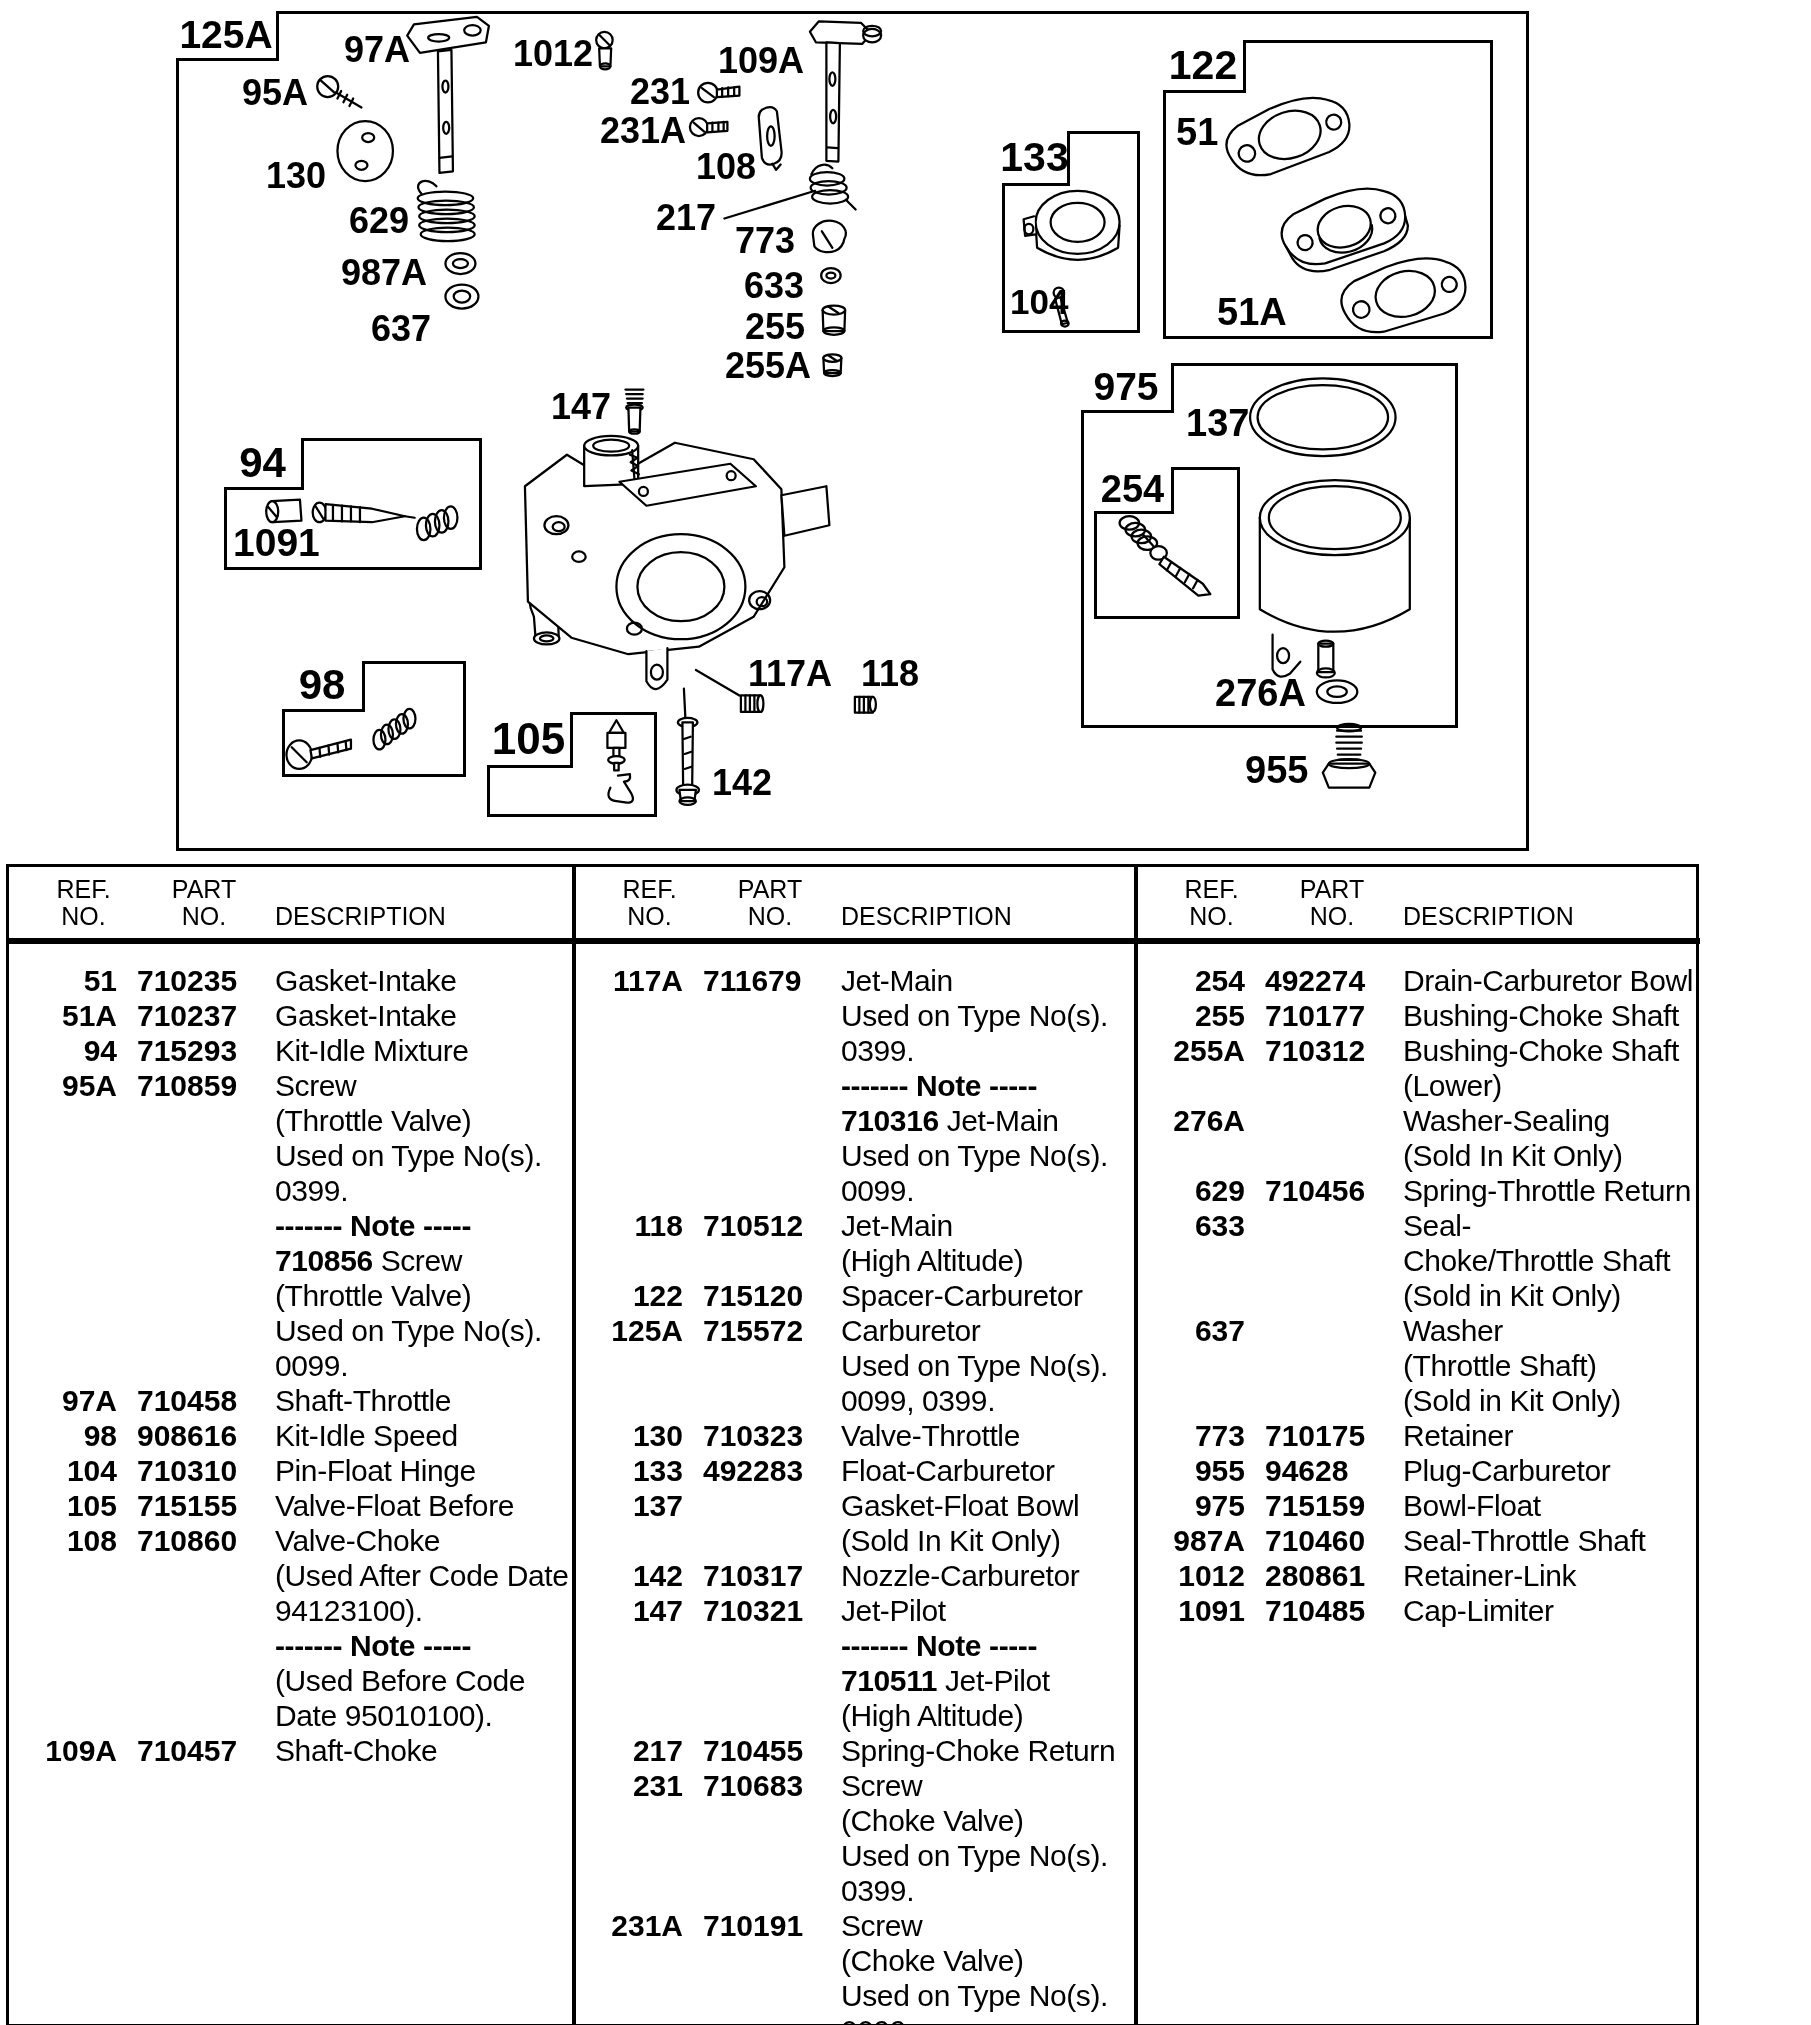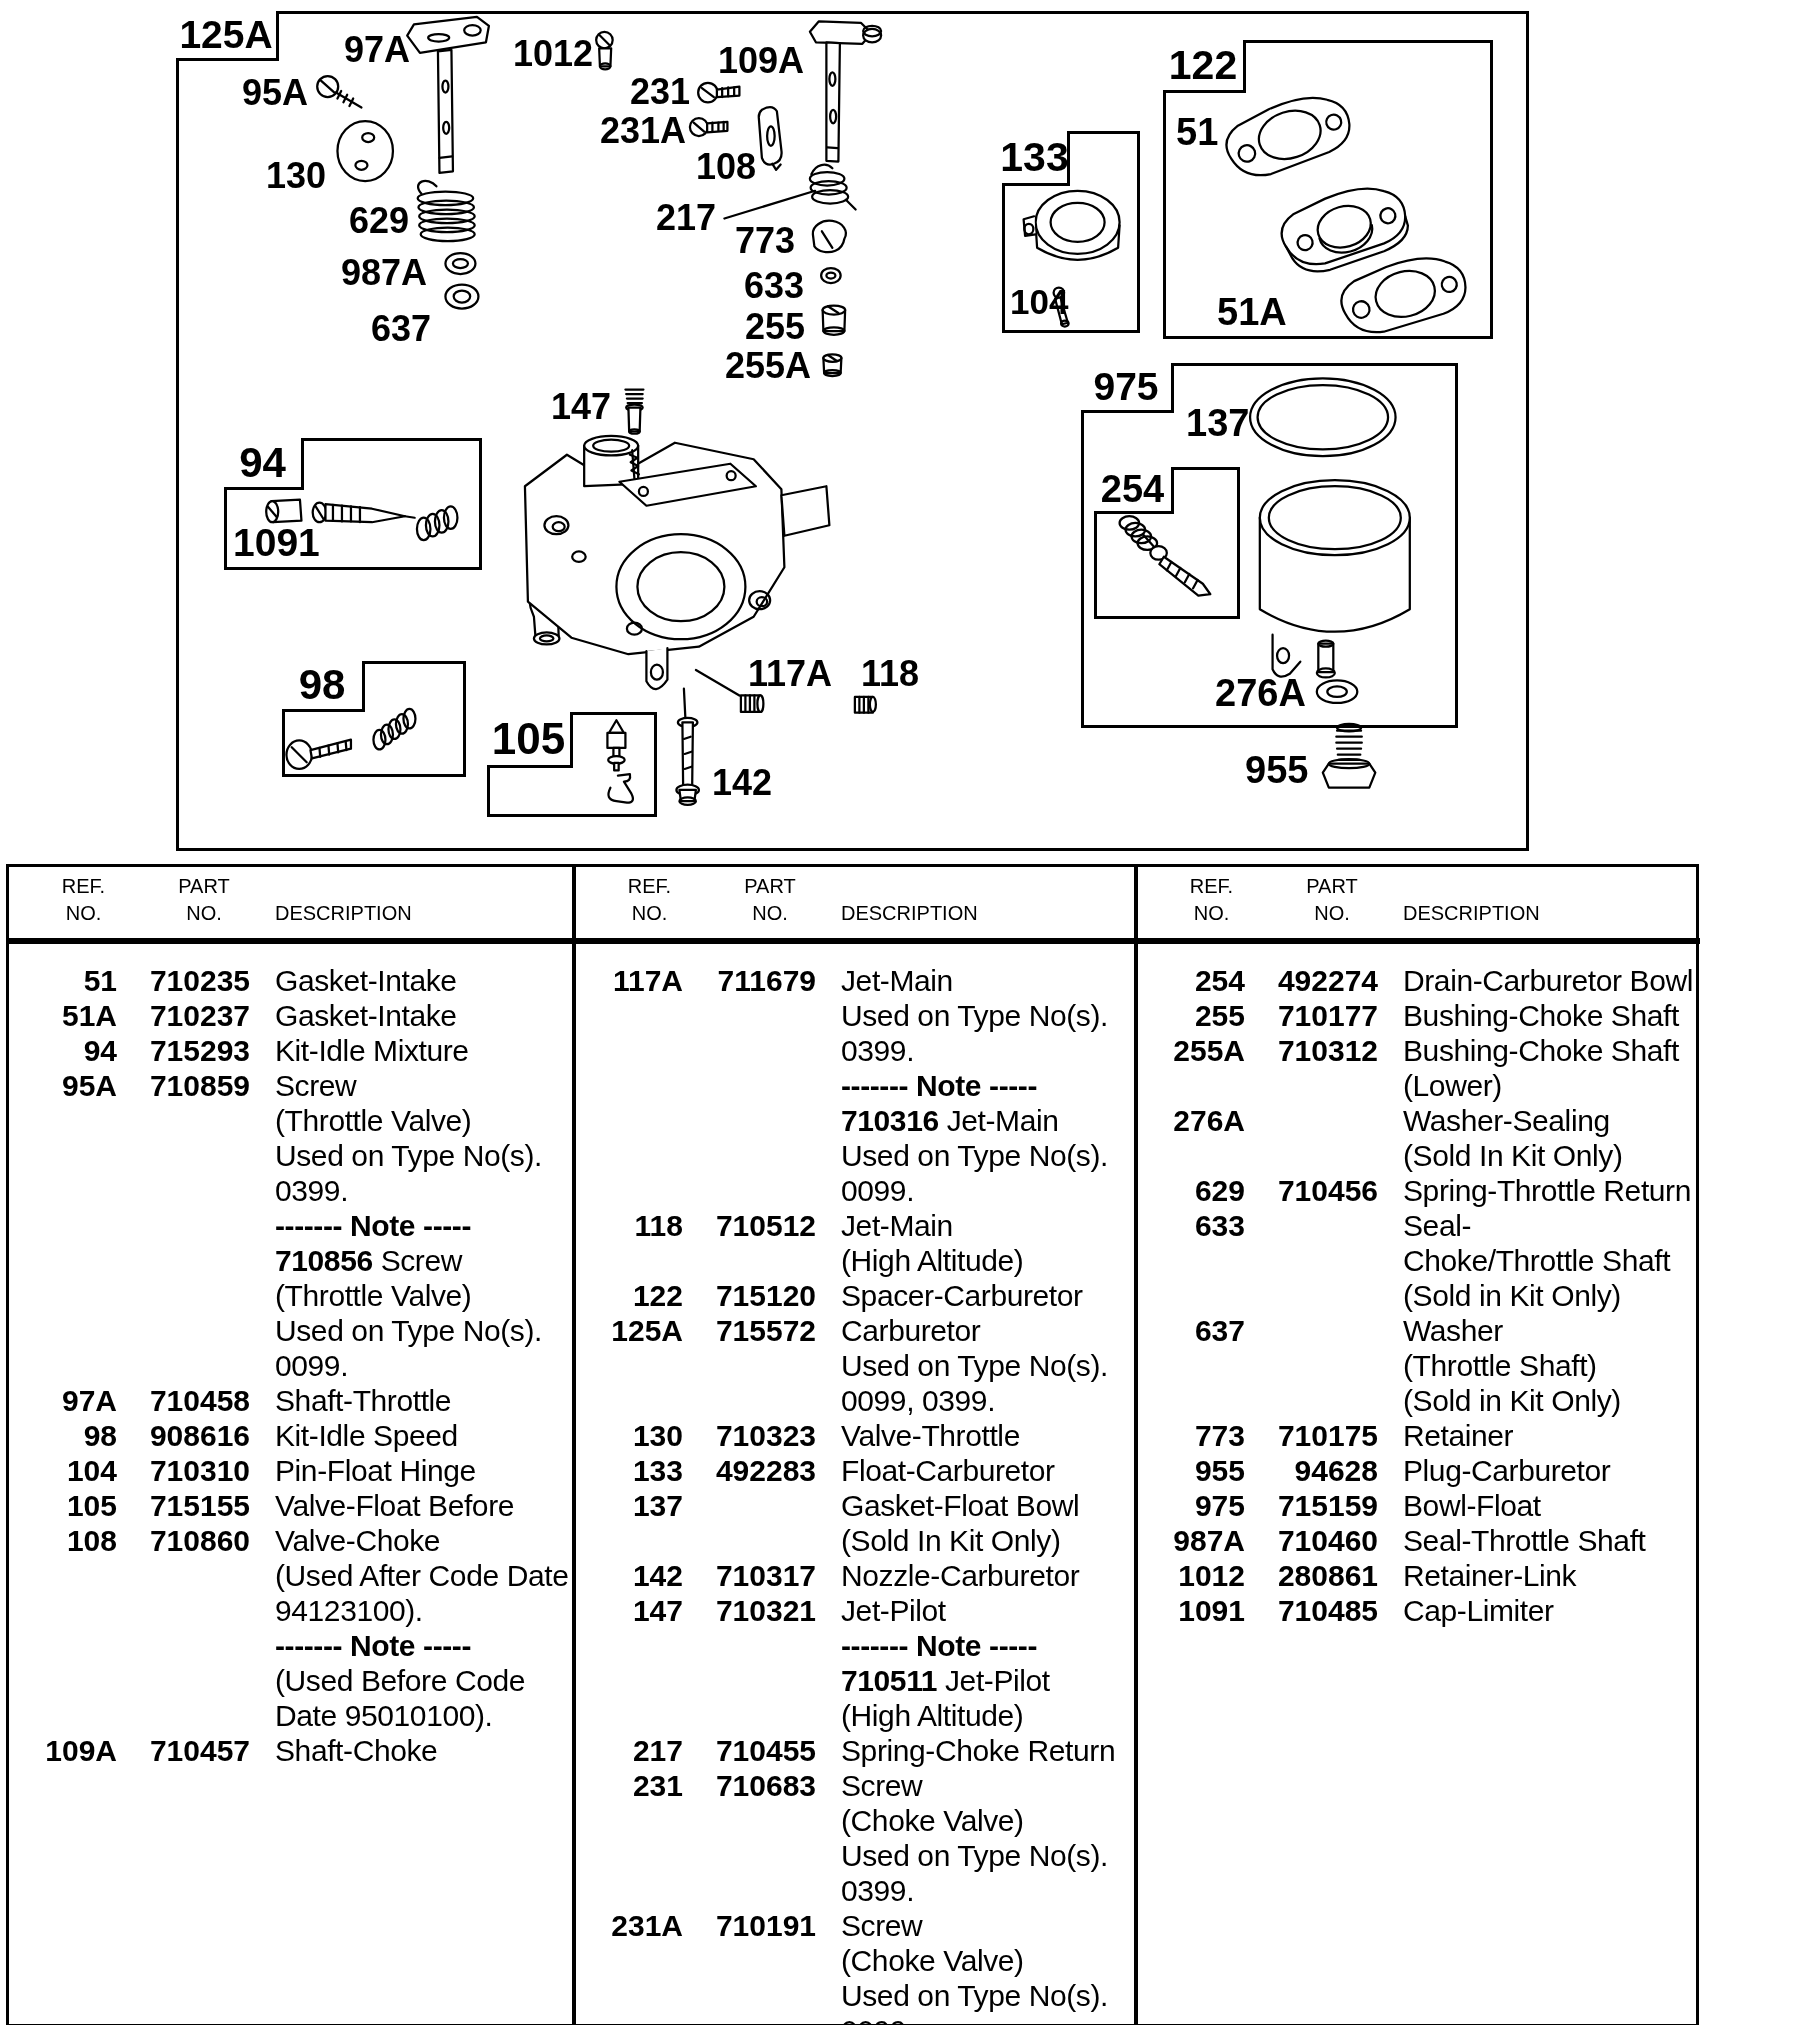--- a/index.html
+++ b/index.html
@@ -18,7 +18,7 @@
   #table-frame{position:absolute;left:6px;top:864px;width:1687px;height:1157px;border:3.8px solid #000;}
   .vsep{position:absolute;top:864px;height:1161px;width:3.8px;background:#000;}
   #hsep{position:absolute;left:6px;top:938px;width:1694px;height:6px;background:#000;}
-  .thead{position:absolute;top:864px;height:74px;font-size:20px;}
+  .thead{position:absolute;top:864px;height:74px;font-size:25px;}
   .thead span{position:absolute;white-space:nowrap;}
   .h-ref1{left:21px;top:10.5px;width:113px;text-align:center;}
   .h-ref2{left:21px;top:38px;width:113px;text-align:center;}

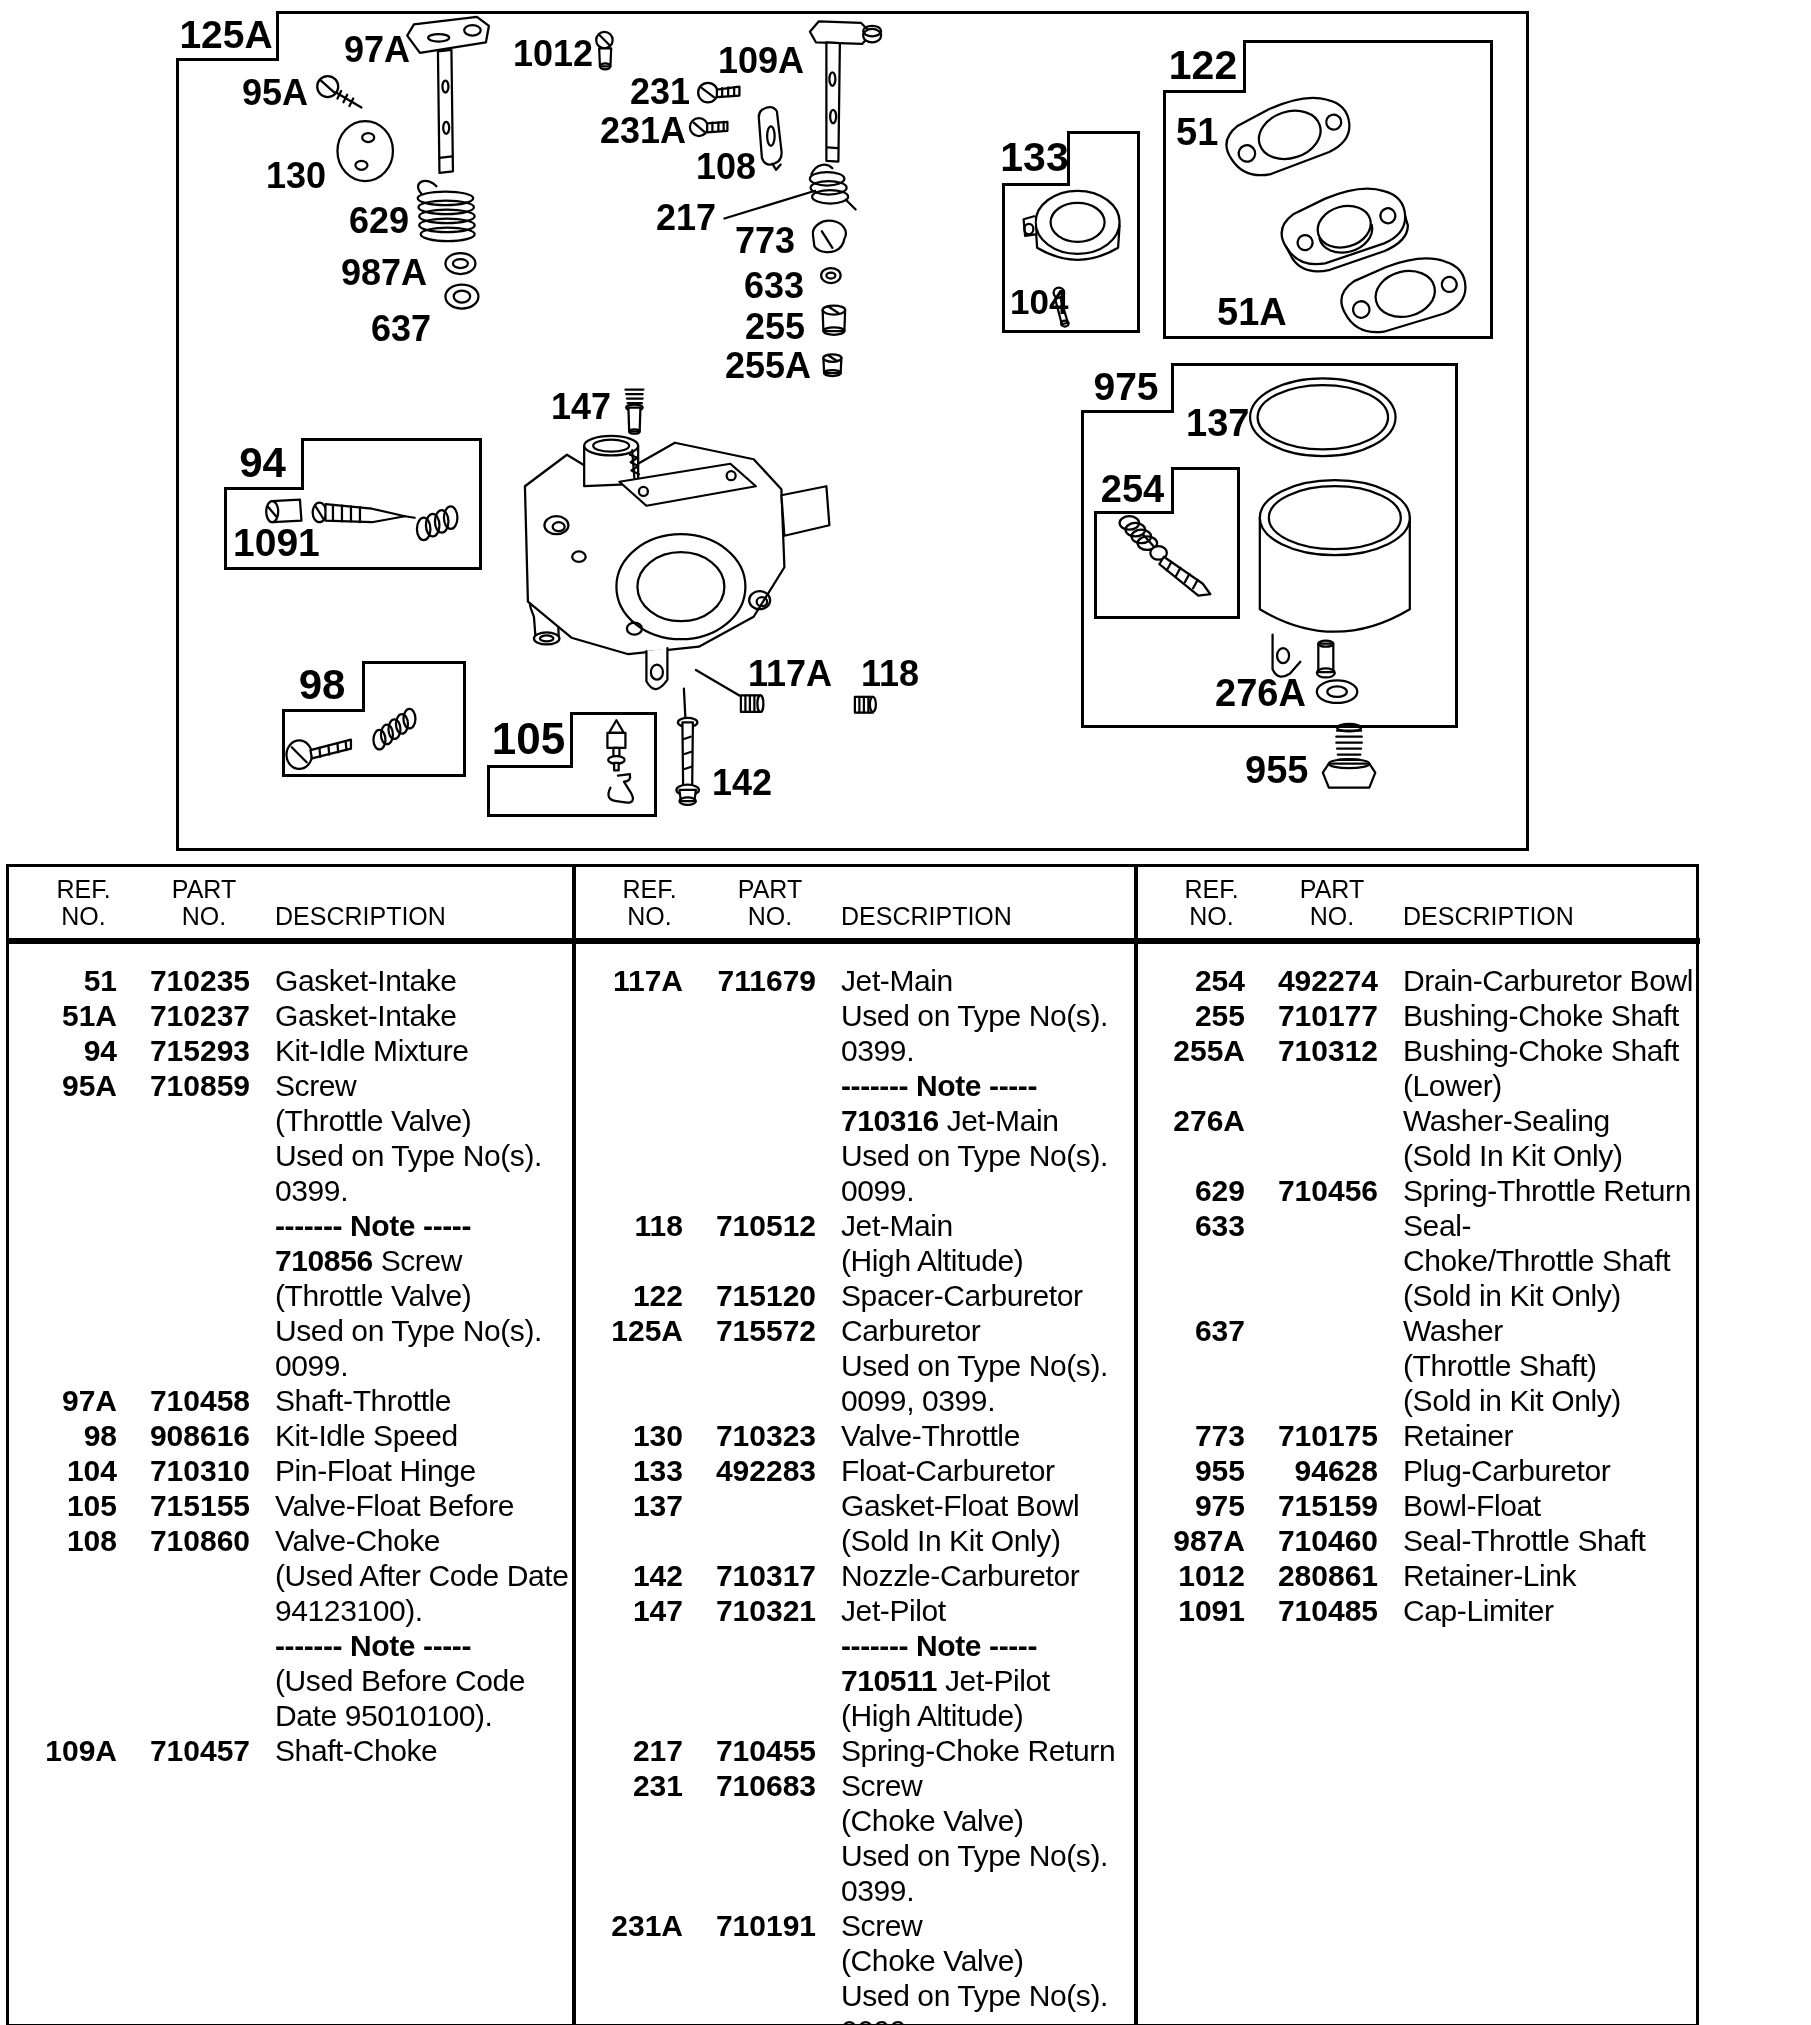--- a/index.html
+++ b/index.html
@@ -29,7 +29,7 @@
   .tline{position:relative;height:35px;}
   .tline span{display:block;}
   .c-ref{position:absolute;left:0;width:111px;text-align:right;font-weight:bold;}
-  .c-part{position:absolute;left:105px;width:139px;text-align:right;font-weight:bold;}
+  .c-part{position:absolute;left:131px;width:139px;font-weight:bold;}
   .c-desc{position:absolute;left:269px;white-space:nowrap;letter-spacing:-0.4px;}
 </style>
 </head>

